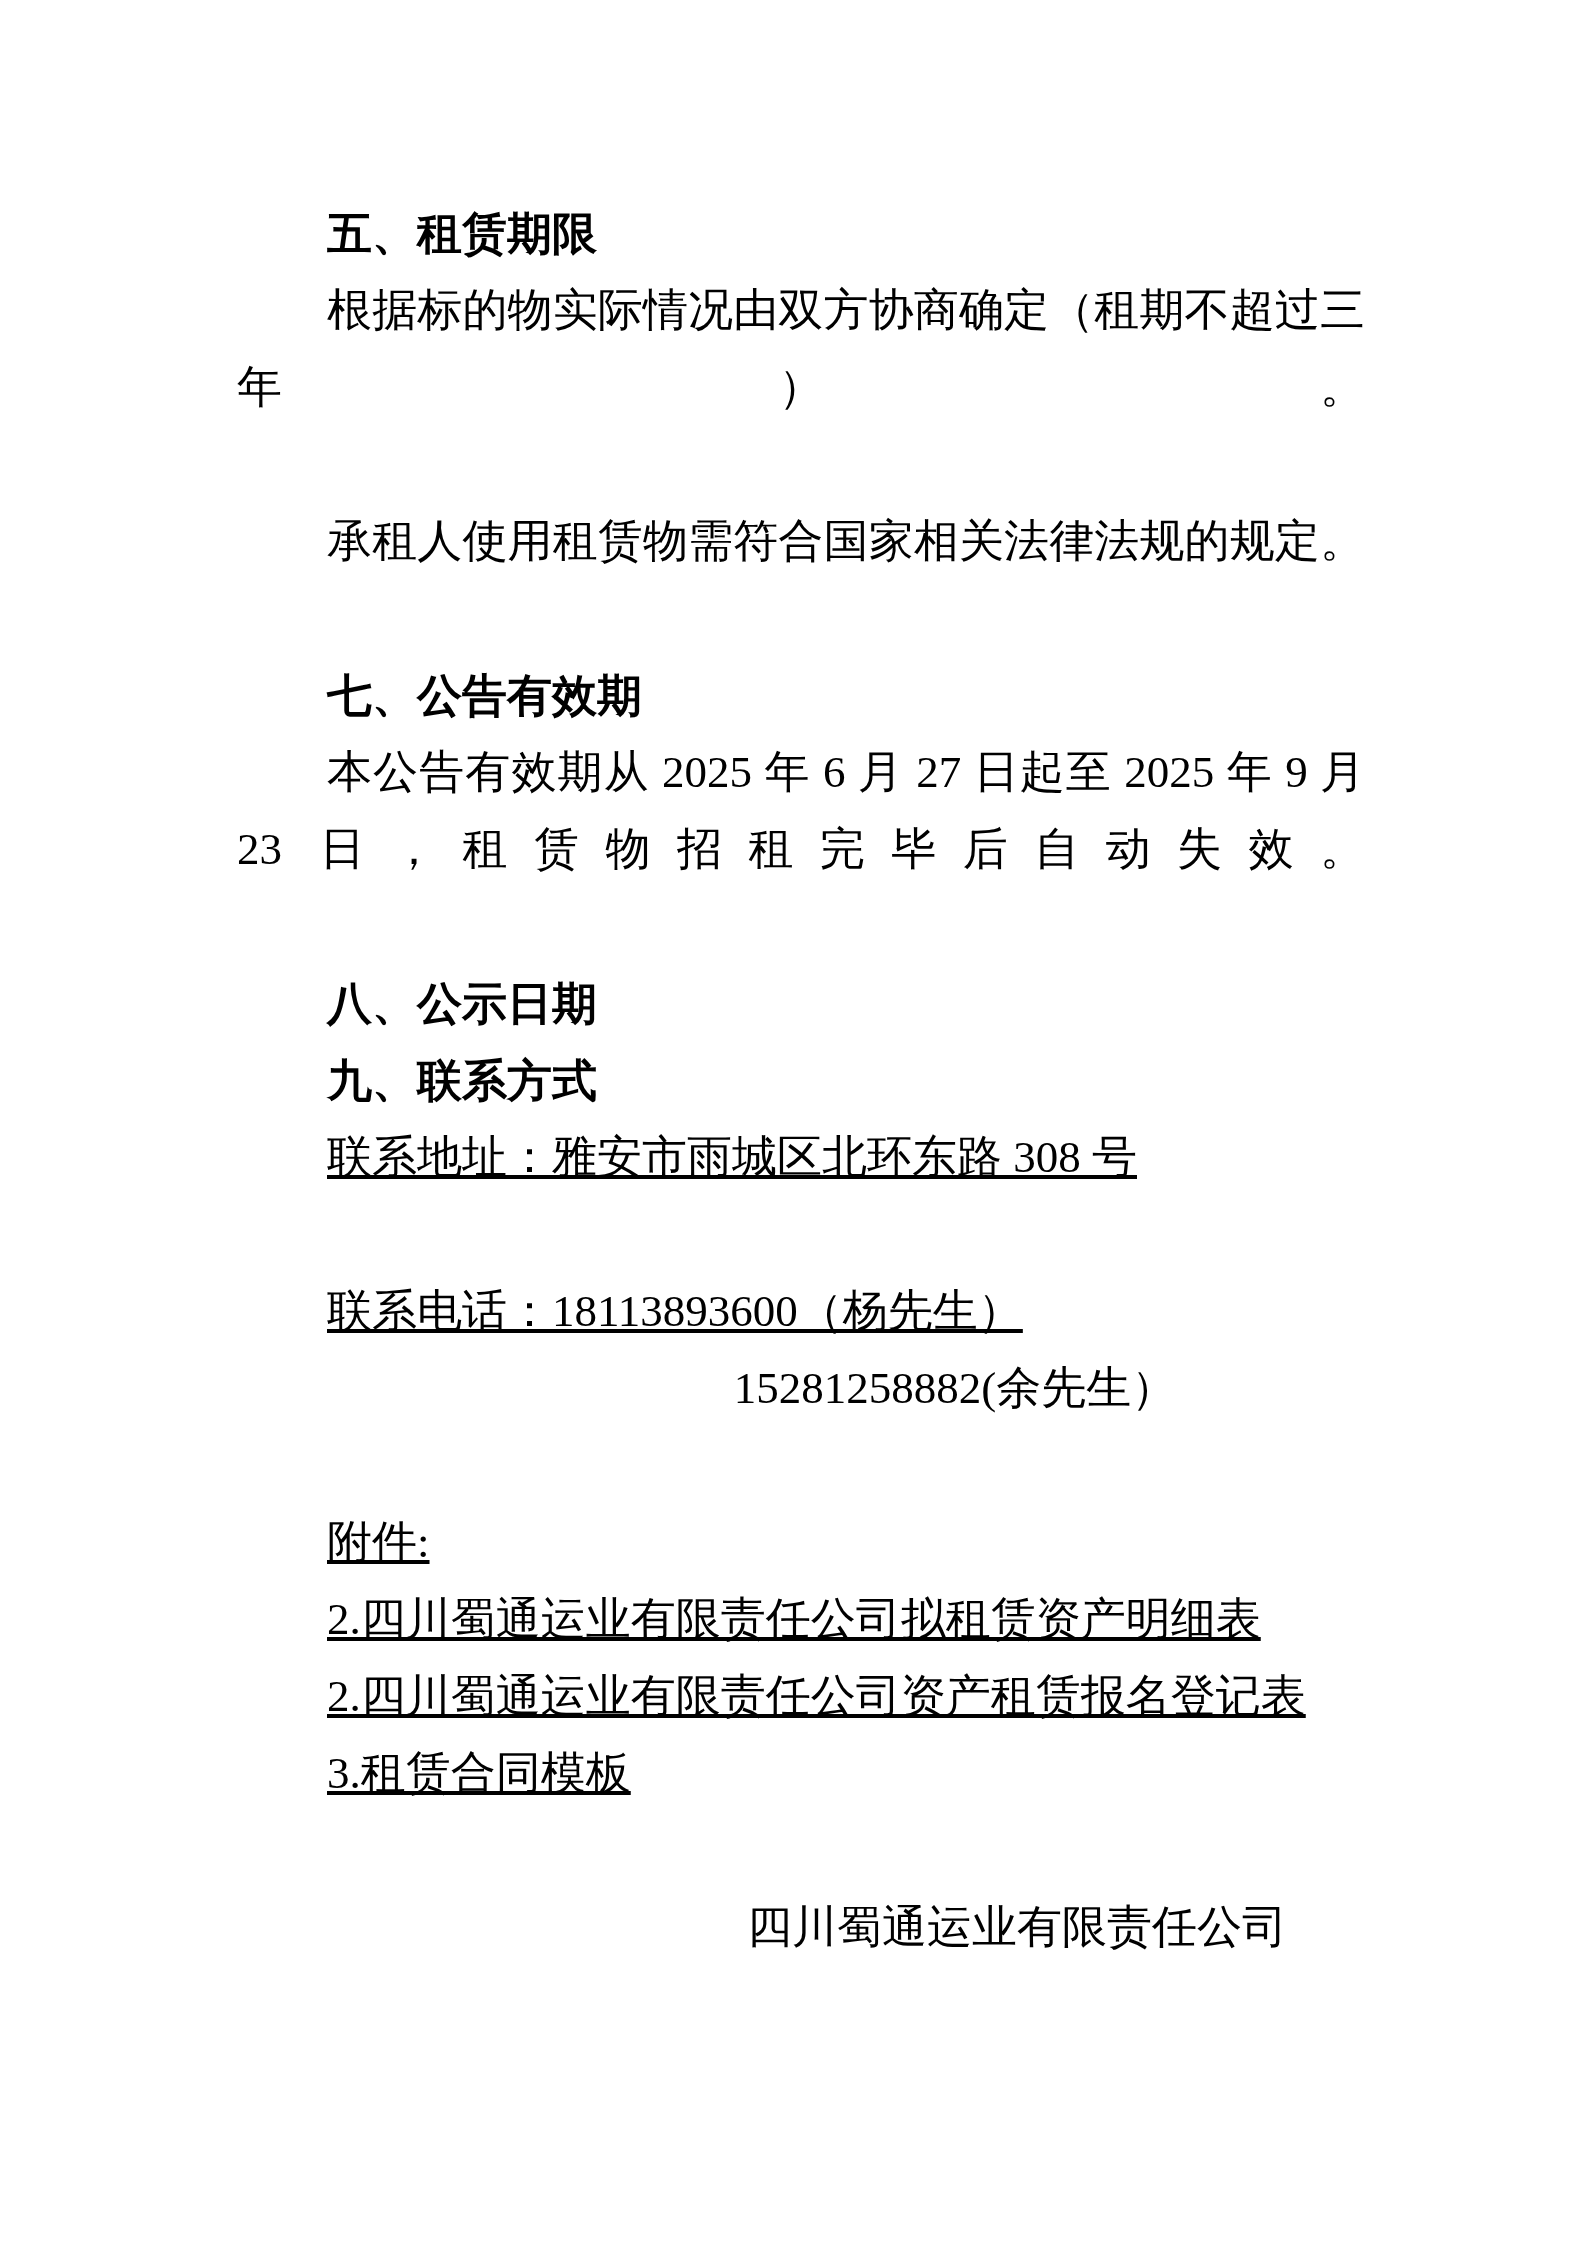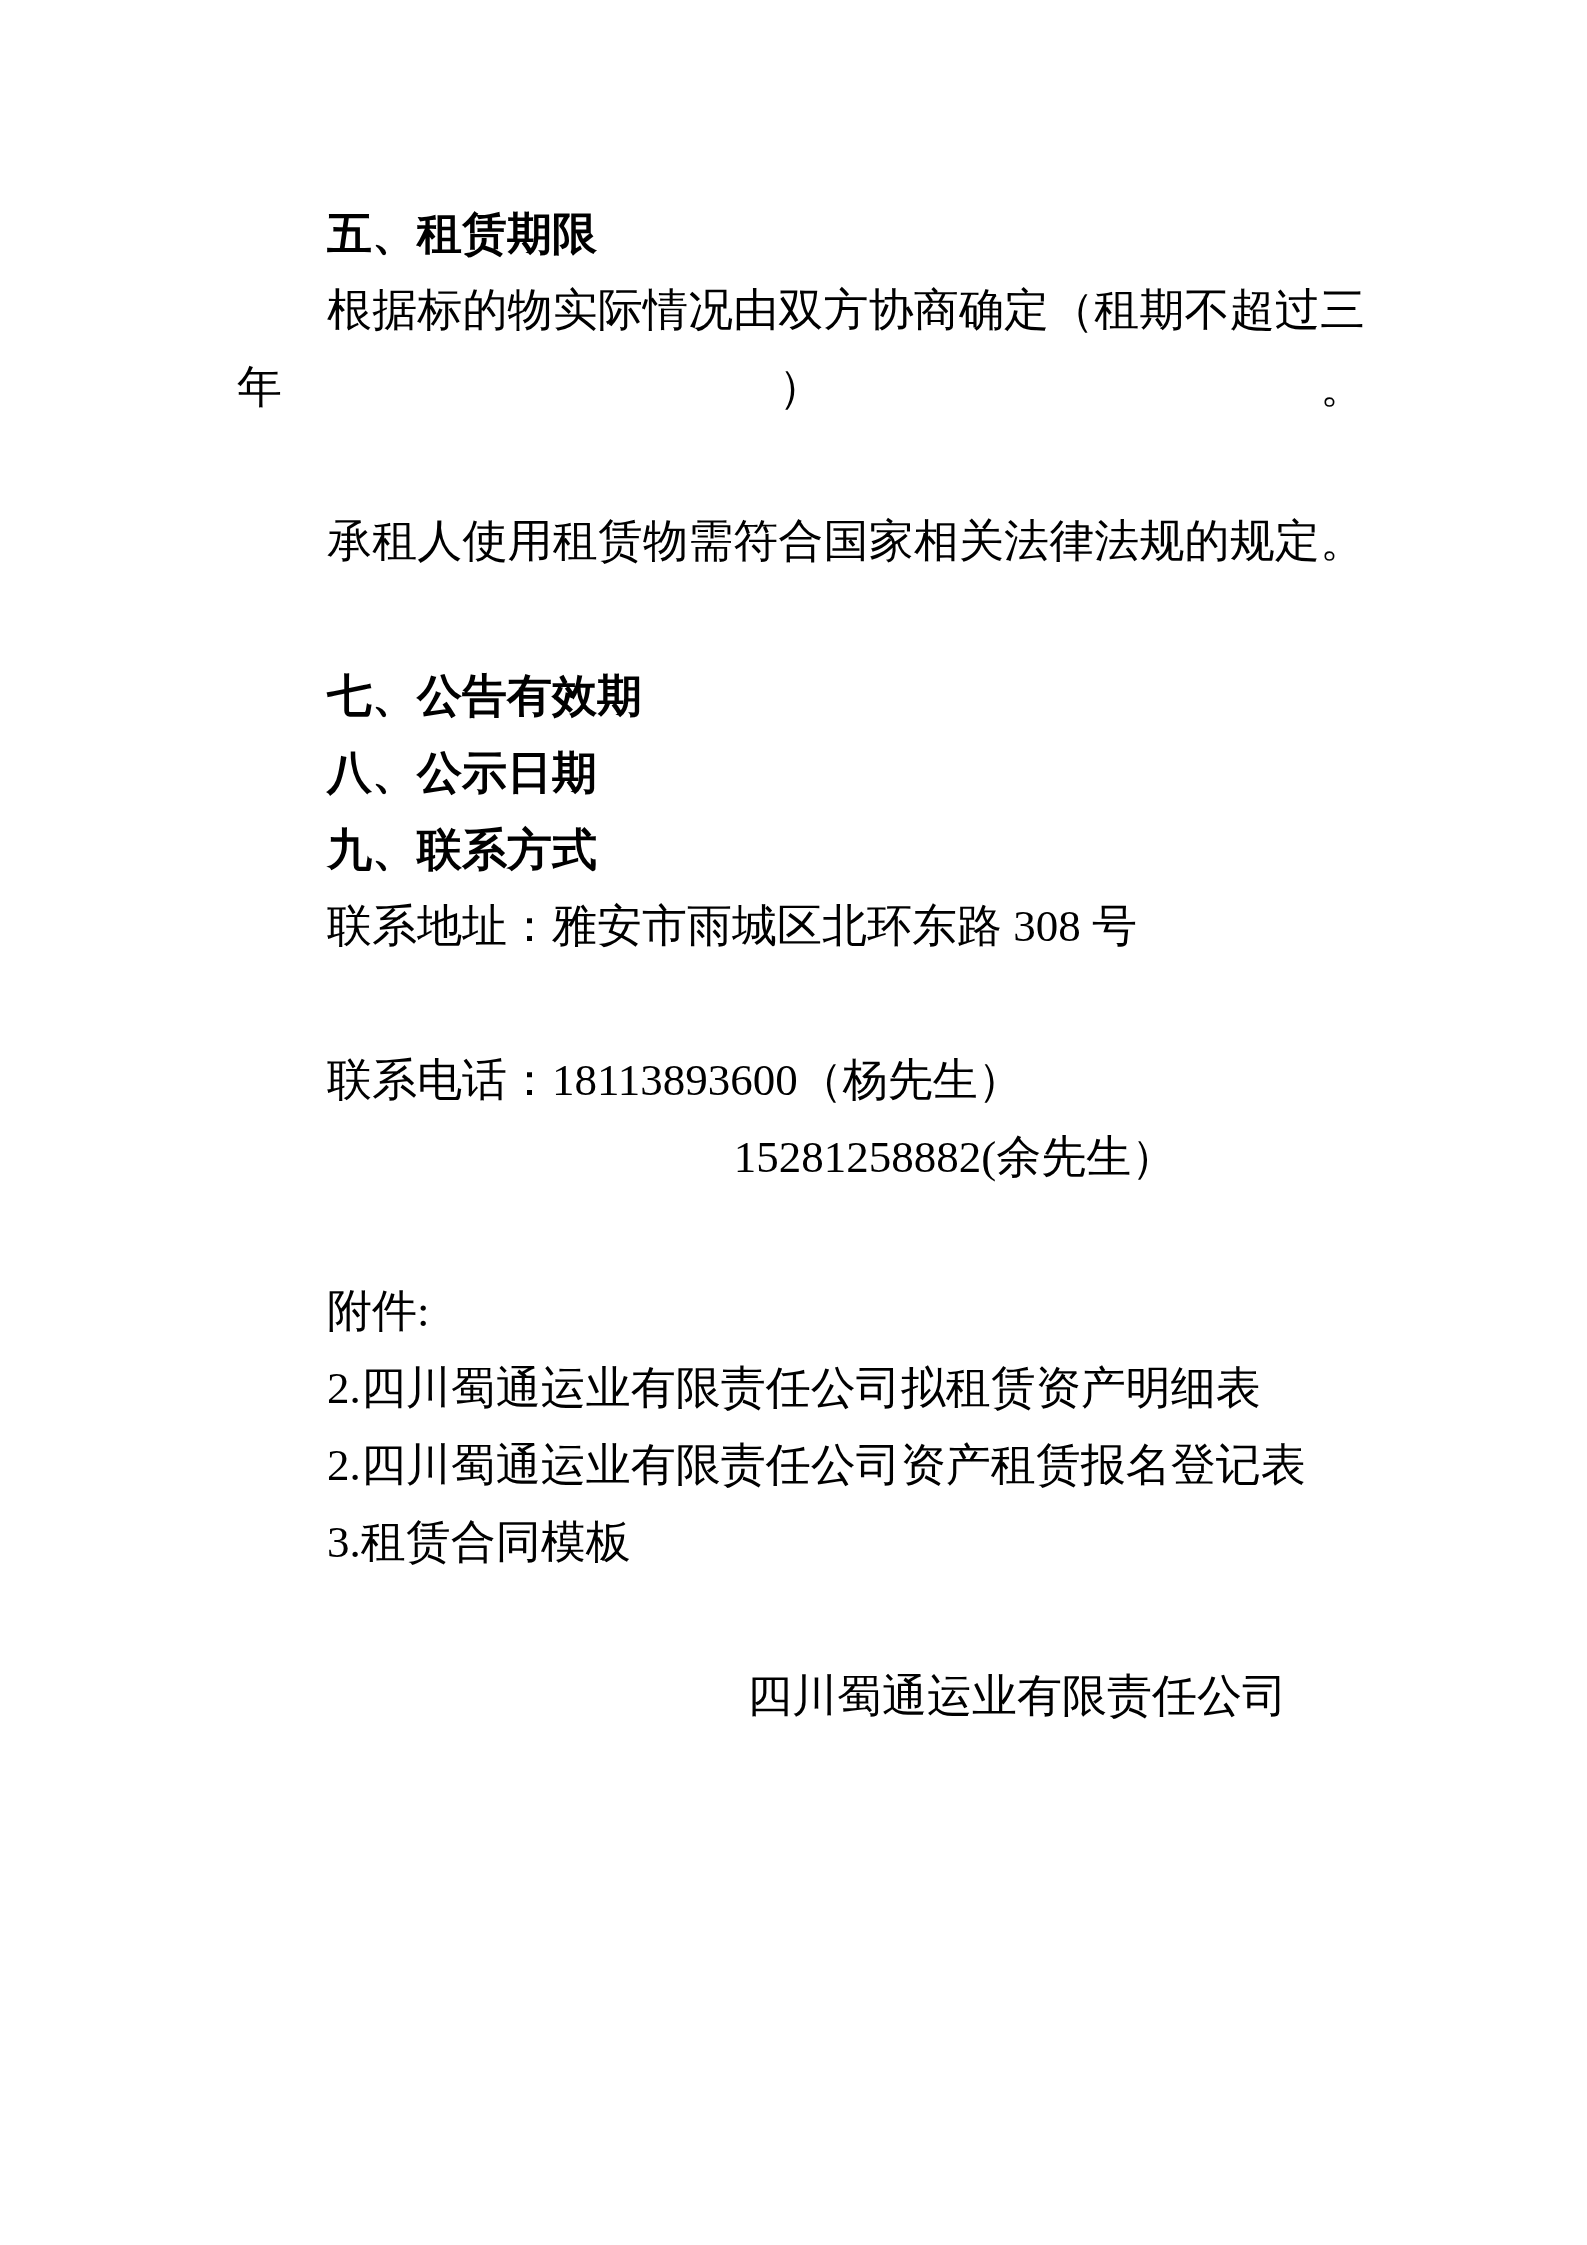--- a/index.html
+++ b/index.html
@@ -72,6 +72,7 @@
   <p class="para">承租人使用租赁物需符合国家相关法律法规的规定。</p>
 
   <h2 class="heading">七、公告有效期</h2>
+  <p class="para">本公告有效期从 2025 年 6 月 27 日起至 2025 年 9 月 23 日，租赁物招租完毕后自动失效。</p>
 
   <h2 class="heading">八、公示日期</h2>
 

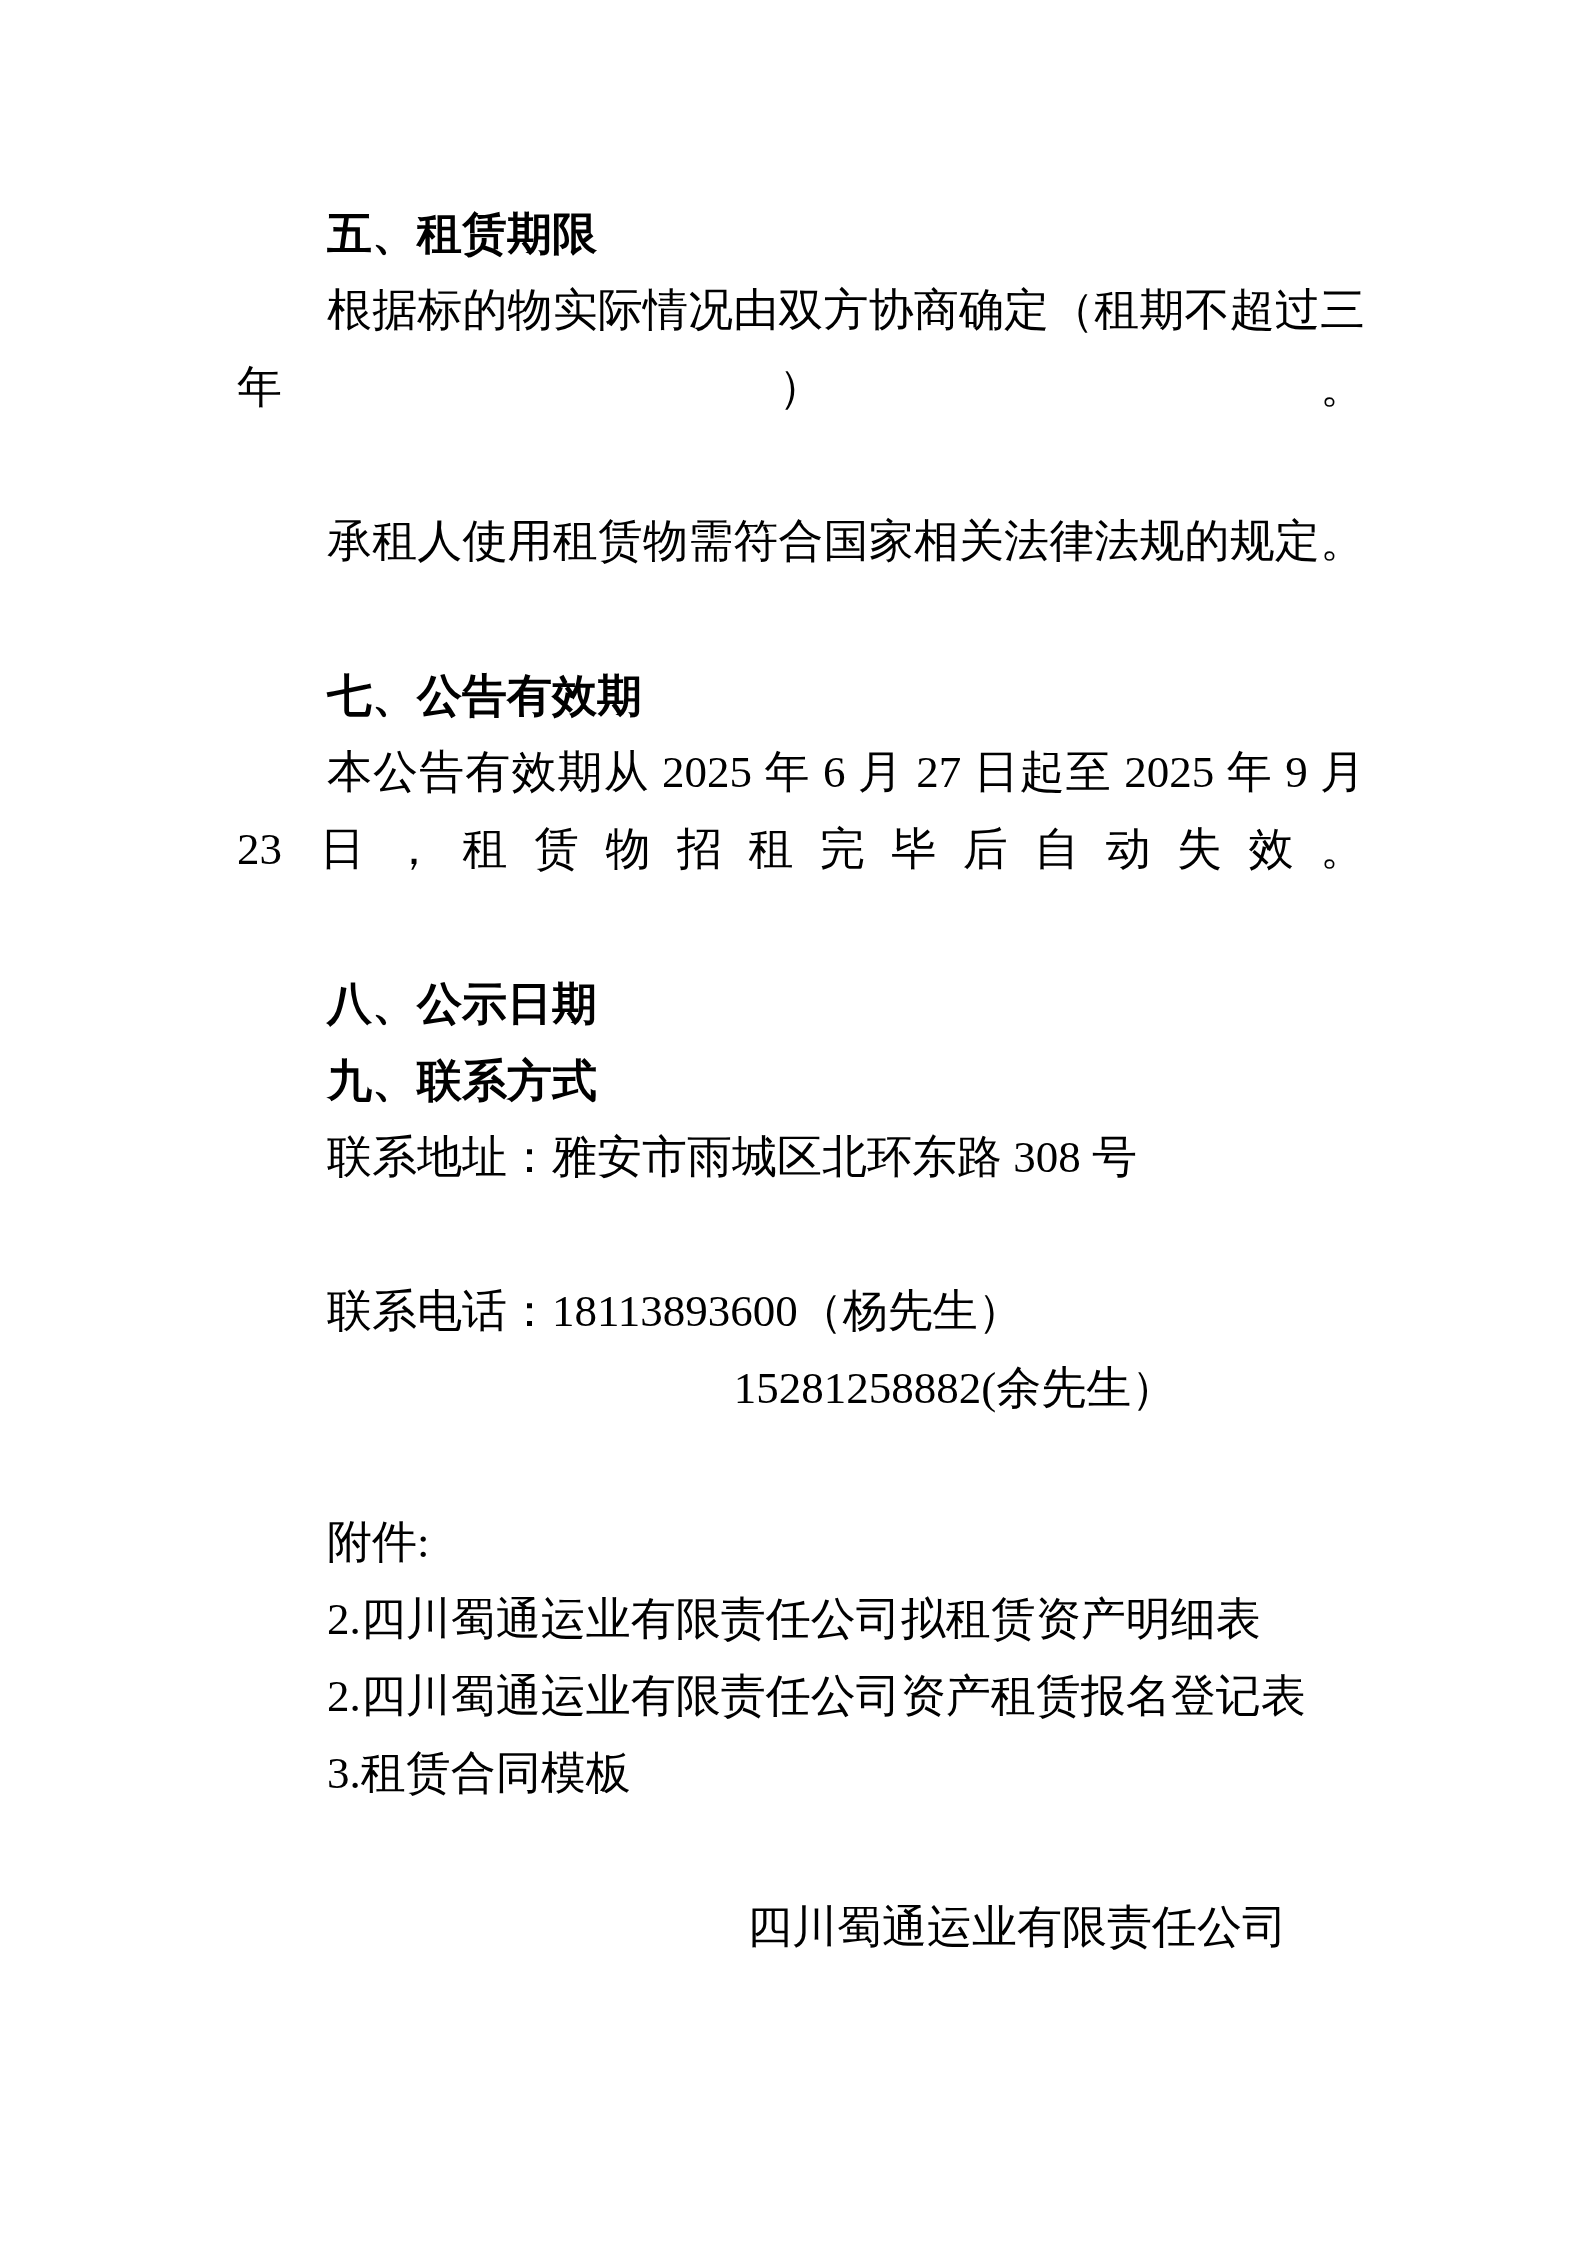--- a/index.html
+++ b/index.html
@@ -48,6 +48,7 @@
   }
   .indent {
     text-indent: 90px;
+    text-decoration: underline;
   }
   .phone2 {
     padding-left: 308px;

